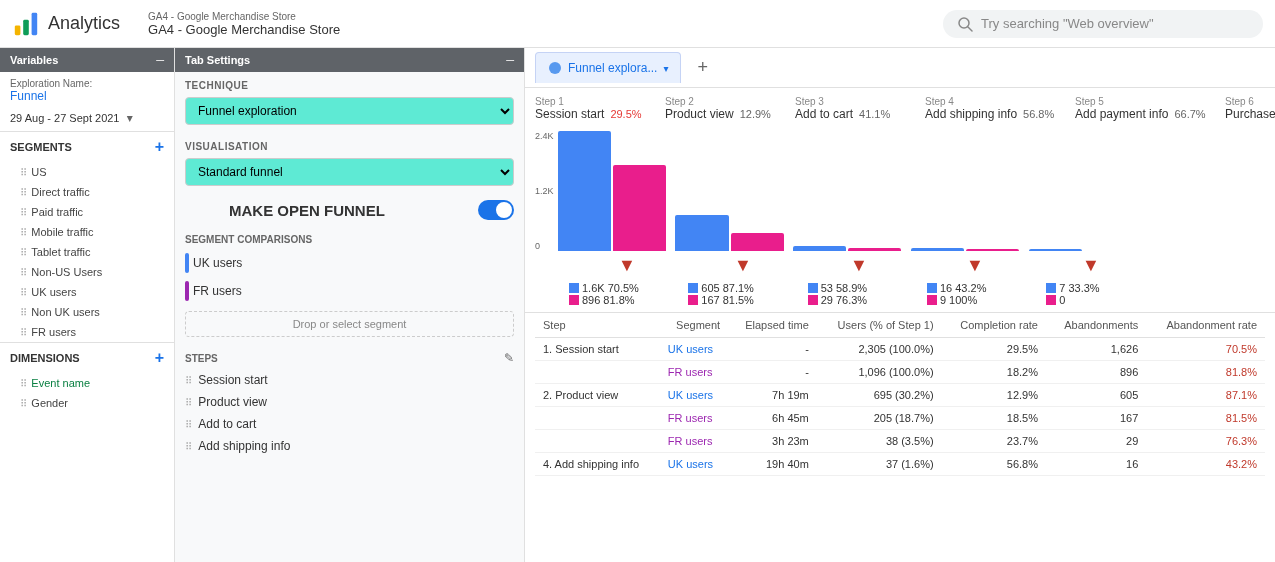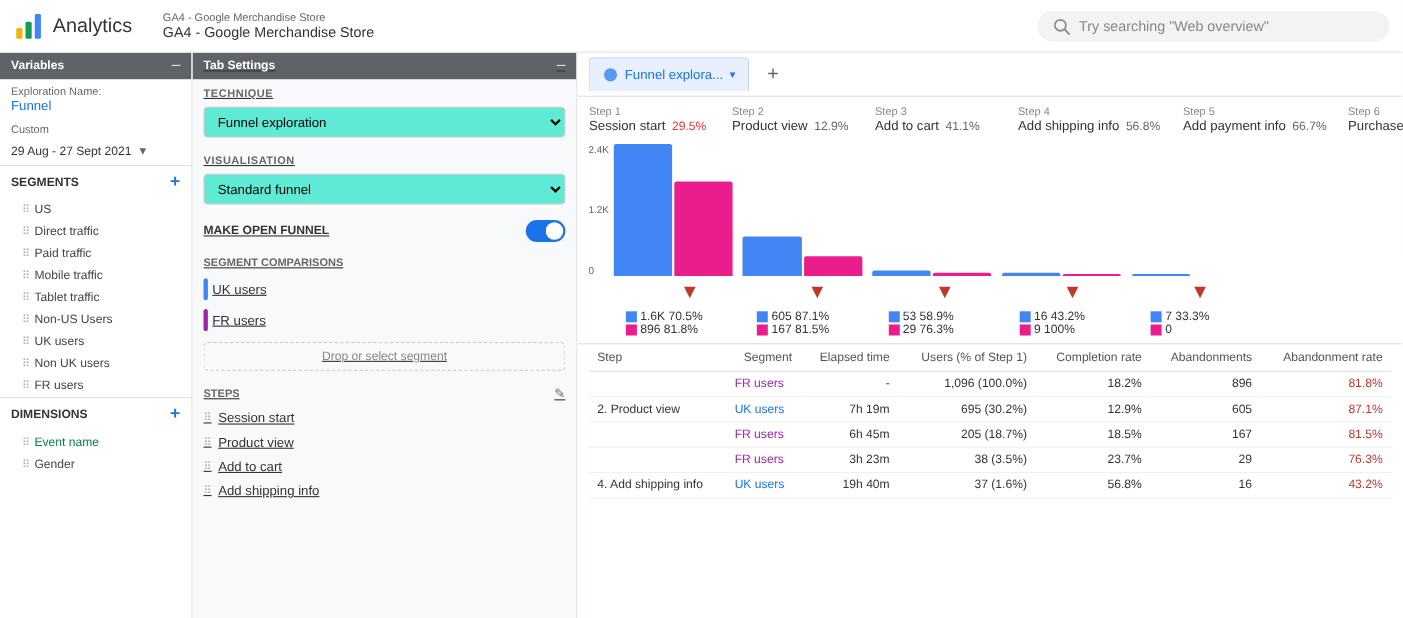--- a/index.html
+++ b/index.html
@@ -28,7 +28,7 @@
     .drag-icon { color: #aaa; font-size: 10px; }
 
     
-    .middle-panel { width: 350px; background: #f8f9fa; border-right: 1px solid #e0e0e0; overflow-y: auto; flex-shrink: 0; text-decoration: underline; }
+    .middle-panel { width: 350px; background: #f8f9fa; border-right: 1px solid #e0e0e0; overflow-y: auto; flex-shrink: 0; }
     .panel-section-header { background: #5f6368; color: #fff; padding: 6px 10px; font-size: 11px; font-weight: 600; display: flex; justify-content: space-between; align-items: center; }
     .panel-label { padding: 8px 10px 4px; font-size: 10px; color: #666; font-weight: 600; text-transform: uppercase; letter-spacing: 0.5px; }
     .panel-select-wrap { padding: 2px 10px 8px; }

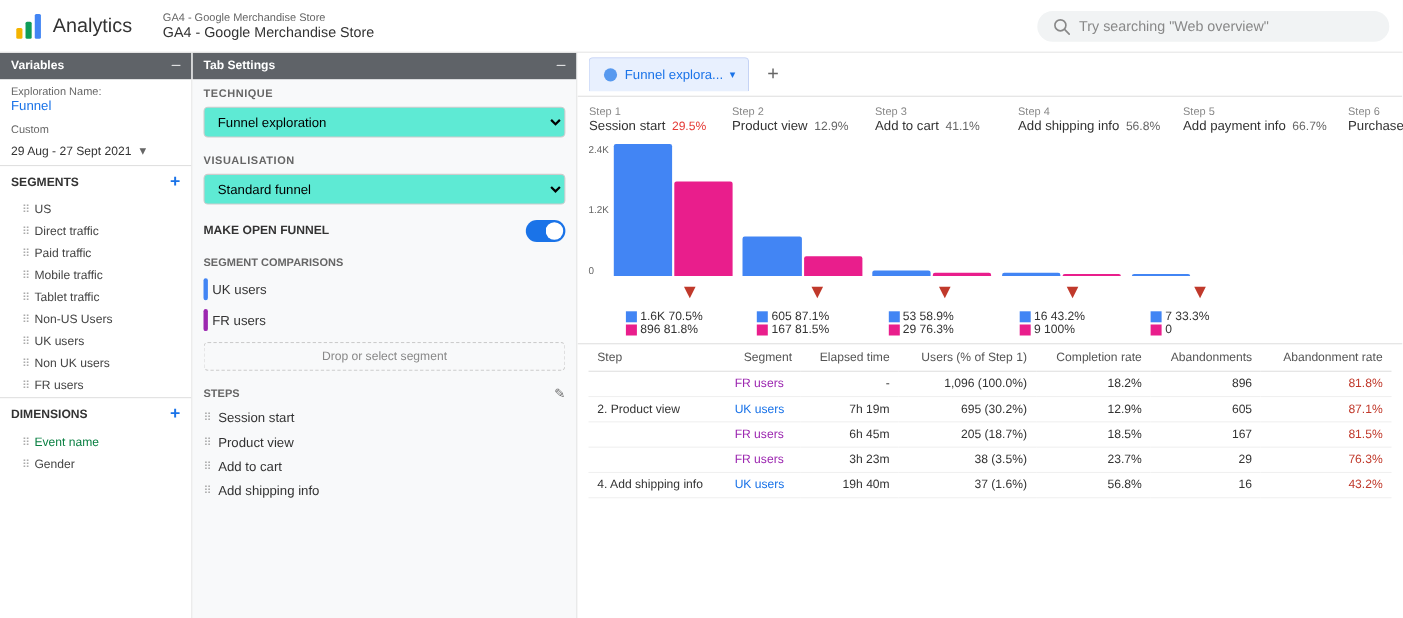--- a/index.html
+++ b/index.html
@@ -104,10 +104,6 @@
       <div class="sidebar-field-label">Exploration Name:</div>
       <div class="sidebar-field-value">Funnel</div>
     </div>
-    <div class="sidebar-date">
-      <span style="font-size:10px;color:#666;">Custom</span>
-        <br>
-    </div>
     <div style="padding:2px 10px 6px;">
       <span style="font-size:11px;">29 Aug - 27 Sept 2021</span>
       <span style="margin-left:4px;color:#666;">▾</span>

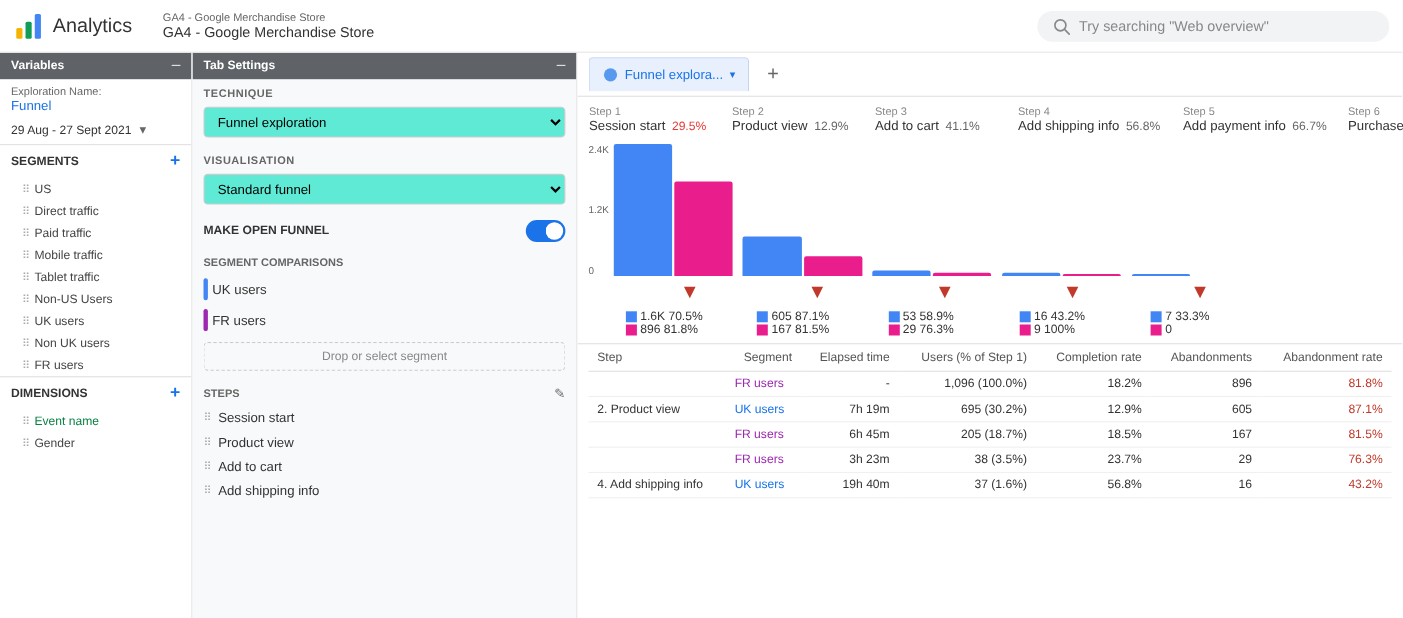--- a/index.html
+++ b/index.html
@@ -34,7 +34,7 @@
     .panel-select-wrap { padding: 2px 10px 8px; }
     .panel-select { width: 100%; padding: 5px 8px; border: 1px solid #ccc; border-radius: 4px; background: #5eead4; font-size: 12px; }
     .toggle-row { display: flex; align-items: center; justify-content: space-between; padding: 6px 10px; }
-    .toggle-label { font-size: 11px; font-weight: 600; color: #333; }
+    .toggle-label { font-size: 15px; font-weight: 600; color: #333; margin-left: 44px; }
     .toggle { width: 36px; height: 20px; background: #1a73e8; border-radius: 10px; position: relative; cursor: pointer; }
     .toggle::after { content: ''; width: 16px; height: 16px; background: #fff; border-radius: 50%; position: absolute; top: 2px; right: 2px; }
     .segment-comparisons-label { padding: 8px 10px 4px; font-size: 10px; color: #666; font-weight: 600; text-transform: uppercase; }

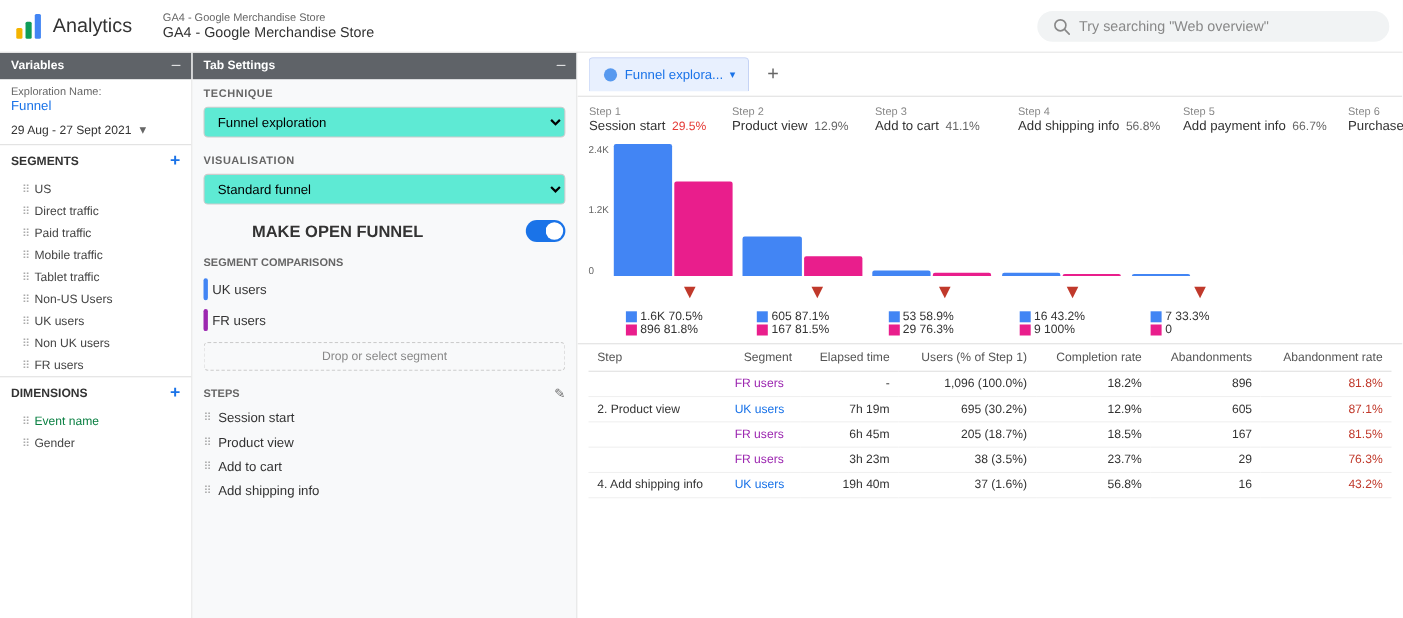--- a/index.html
+++ b/index.html
@@ -424,6 +424,15 @@
         </thead>
         <tbody>
 
+          <tr>
+            <td class="step-cell">1. Session start</td>
+            <td class="uk-segment">UK users</td>
+            <td style="text-align:right;">-</td>
+            <td style="text-align:right;">2,305 (100.0%)</td>
+            <td style="text-align:right;">29.5%</td>
+            <td style="text-align:right;">1,626</td>
+            <td style="text-align:right;" class="highlight-red">70.5%</td>
+          </tr>
 
           <tr>
             <td></td>

